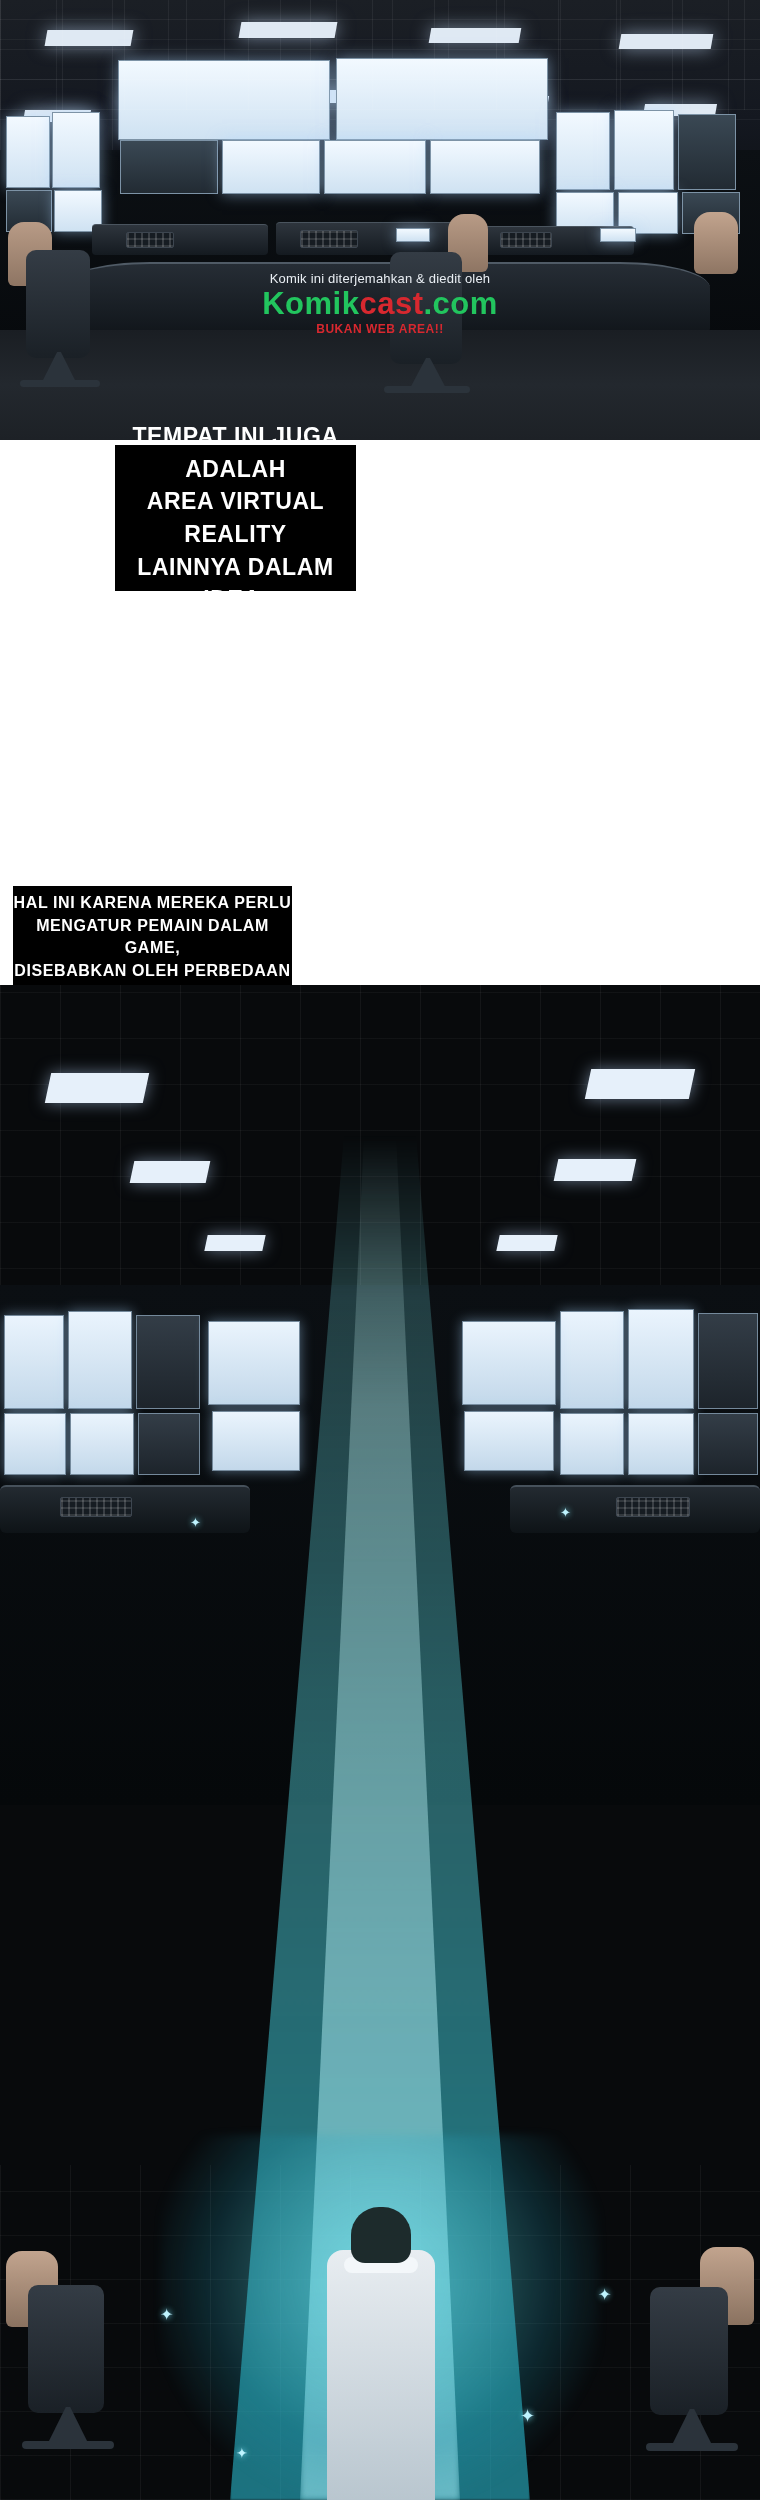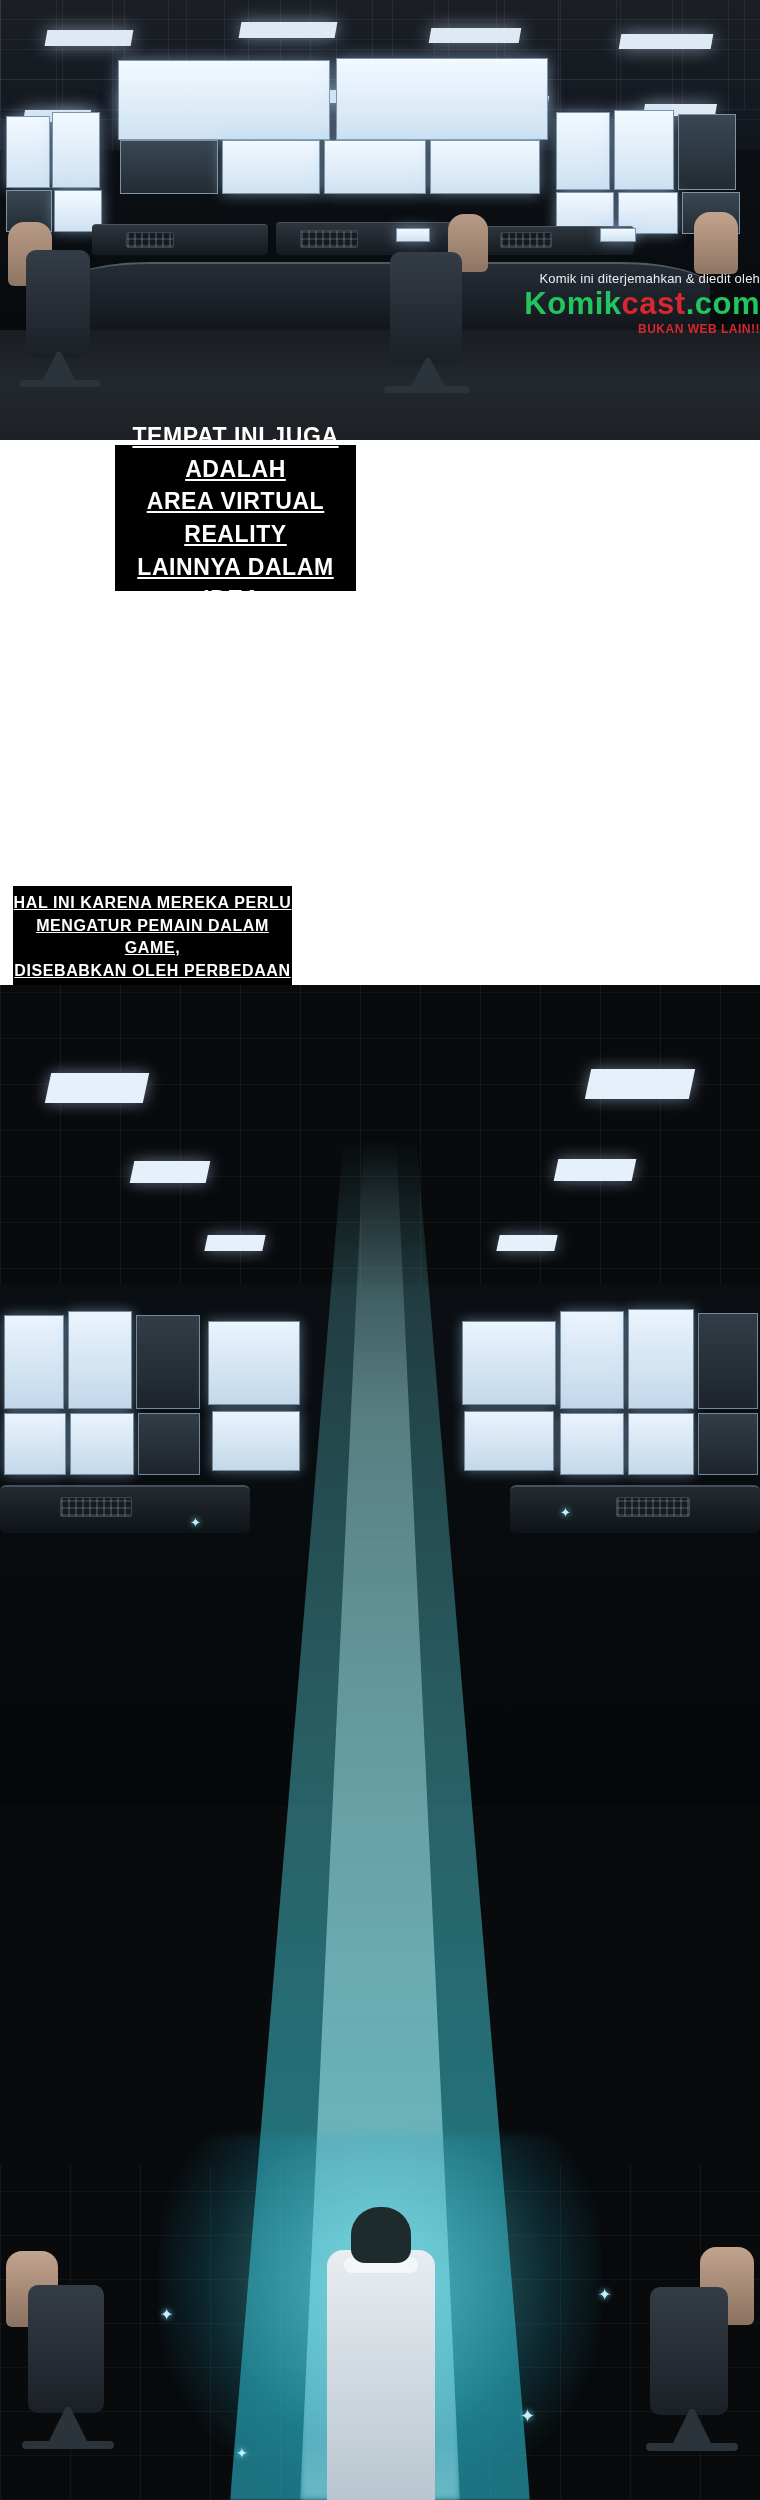--- a/index.html
+++ b/index.html
@@ -108,7 +108,7 @@
     position: absolute;
     left: 0; top: 272px;
     width: 760px;
-    text-align: right;
+    text-align: center;
     line-height: 1.05;
     user-select: none;
   }

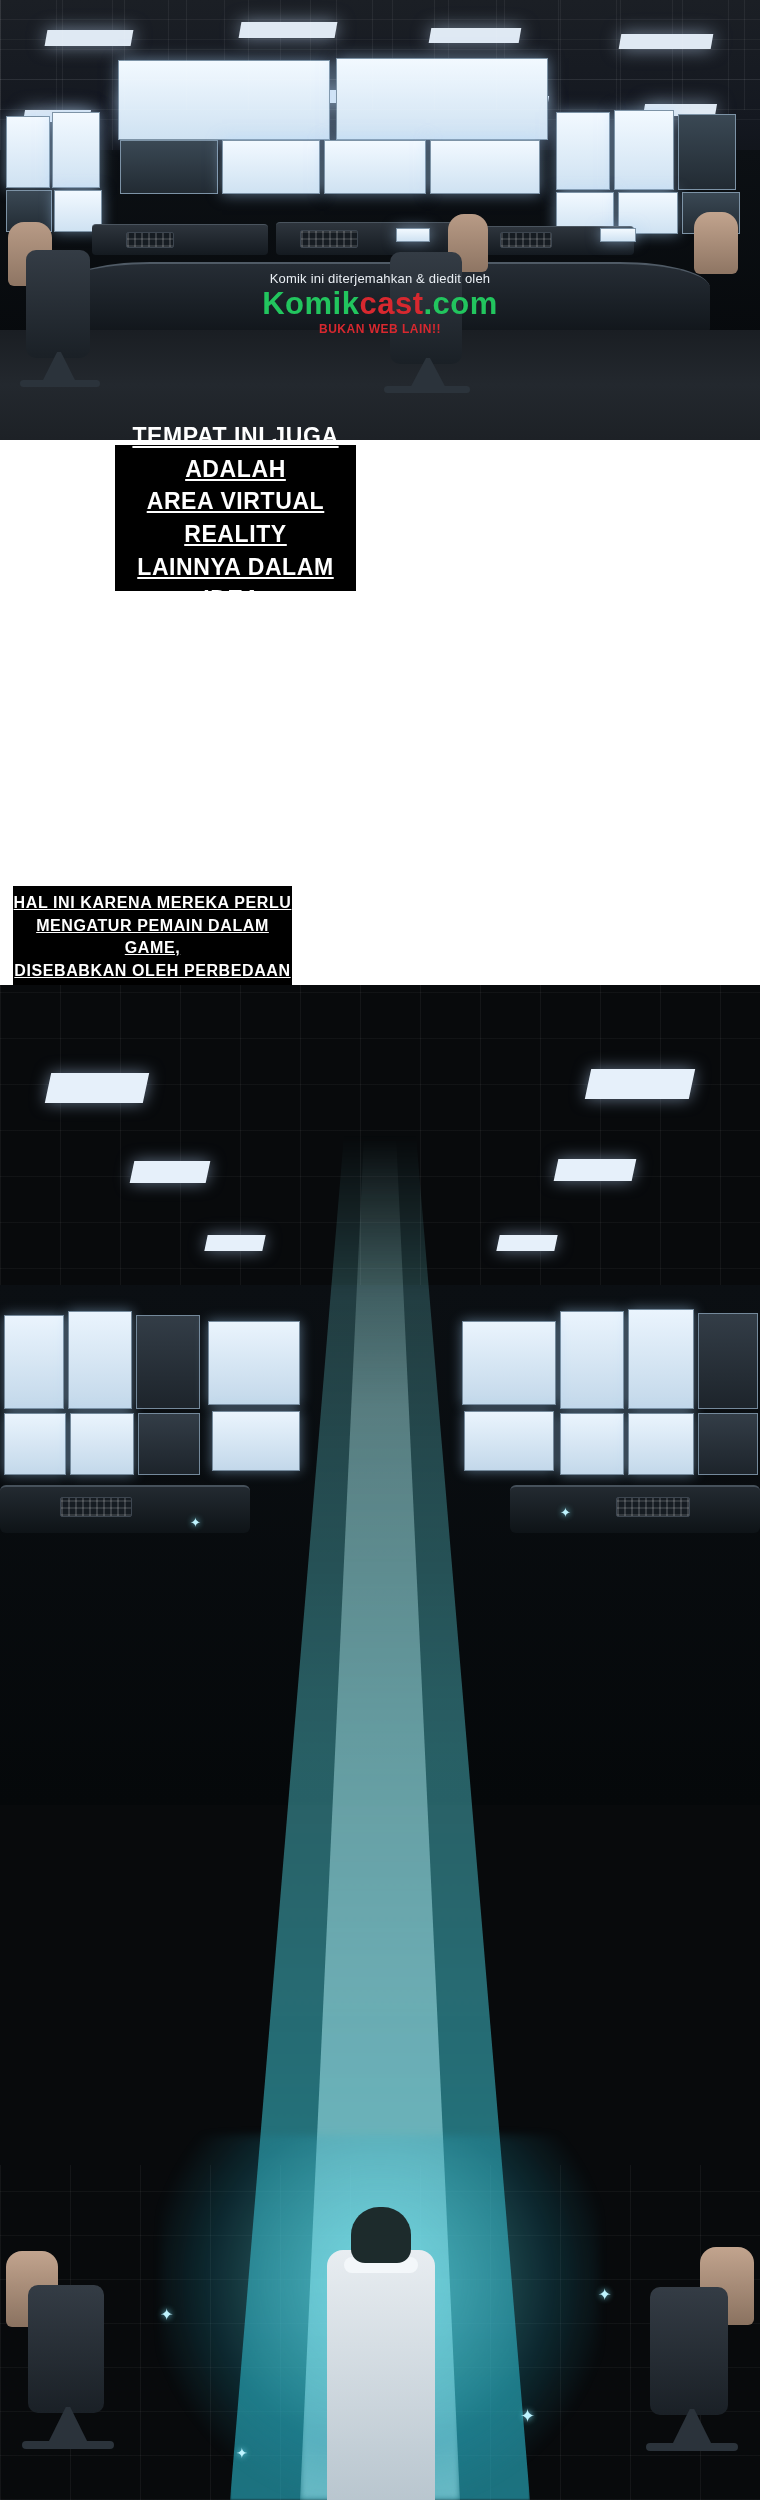--- a/index.html
+++ b/index.html
@@ -349,7 +349,7 @@
       <div class="wm-main">
         <span class="b">Komik</span><span class="r">cast</span><span class="b">.com</span>
       </div>
-      <div class="wm-sub">BUKAN WEB LAIN!!</div>
+      <div class="wm-sub">BUKAN WEB AREA!!</div>
     </div>
   </div>
 

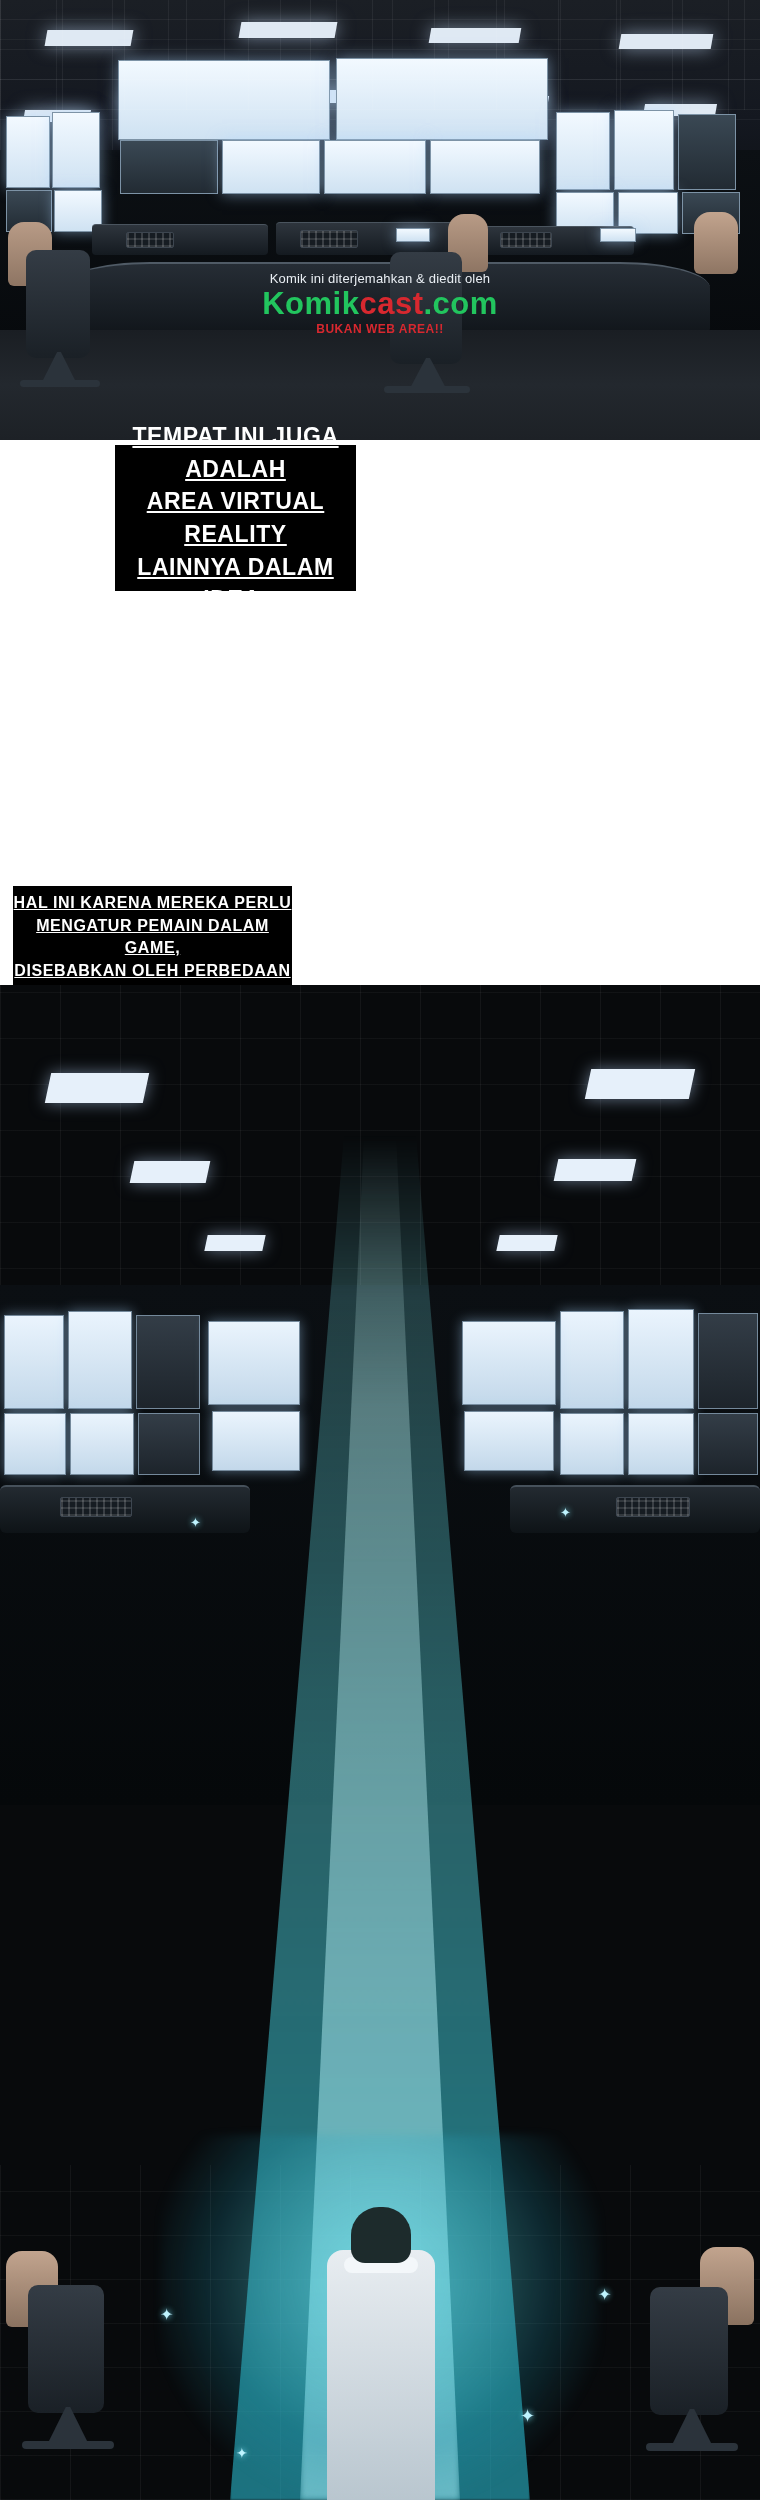--- a/index.html
+++ b/index.html
@@ -154,7 +154,6 @@
     text-transform: uppercase;
     line-height: 1.42;
     white-space: pre-line;
-    text-decoration: underline;
   }
   #caption-1 {
     left: 113px; top: 443px; width: 245px; height: 150px;

